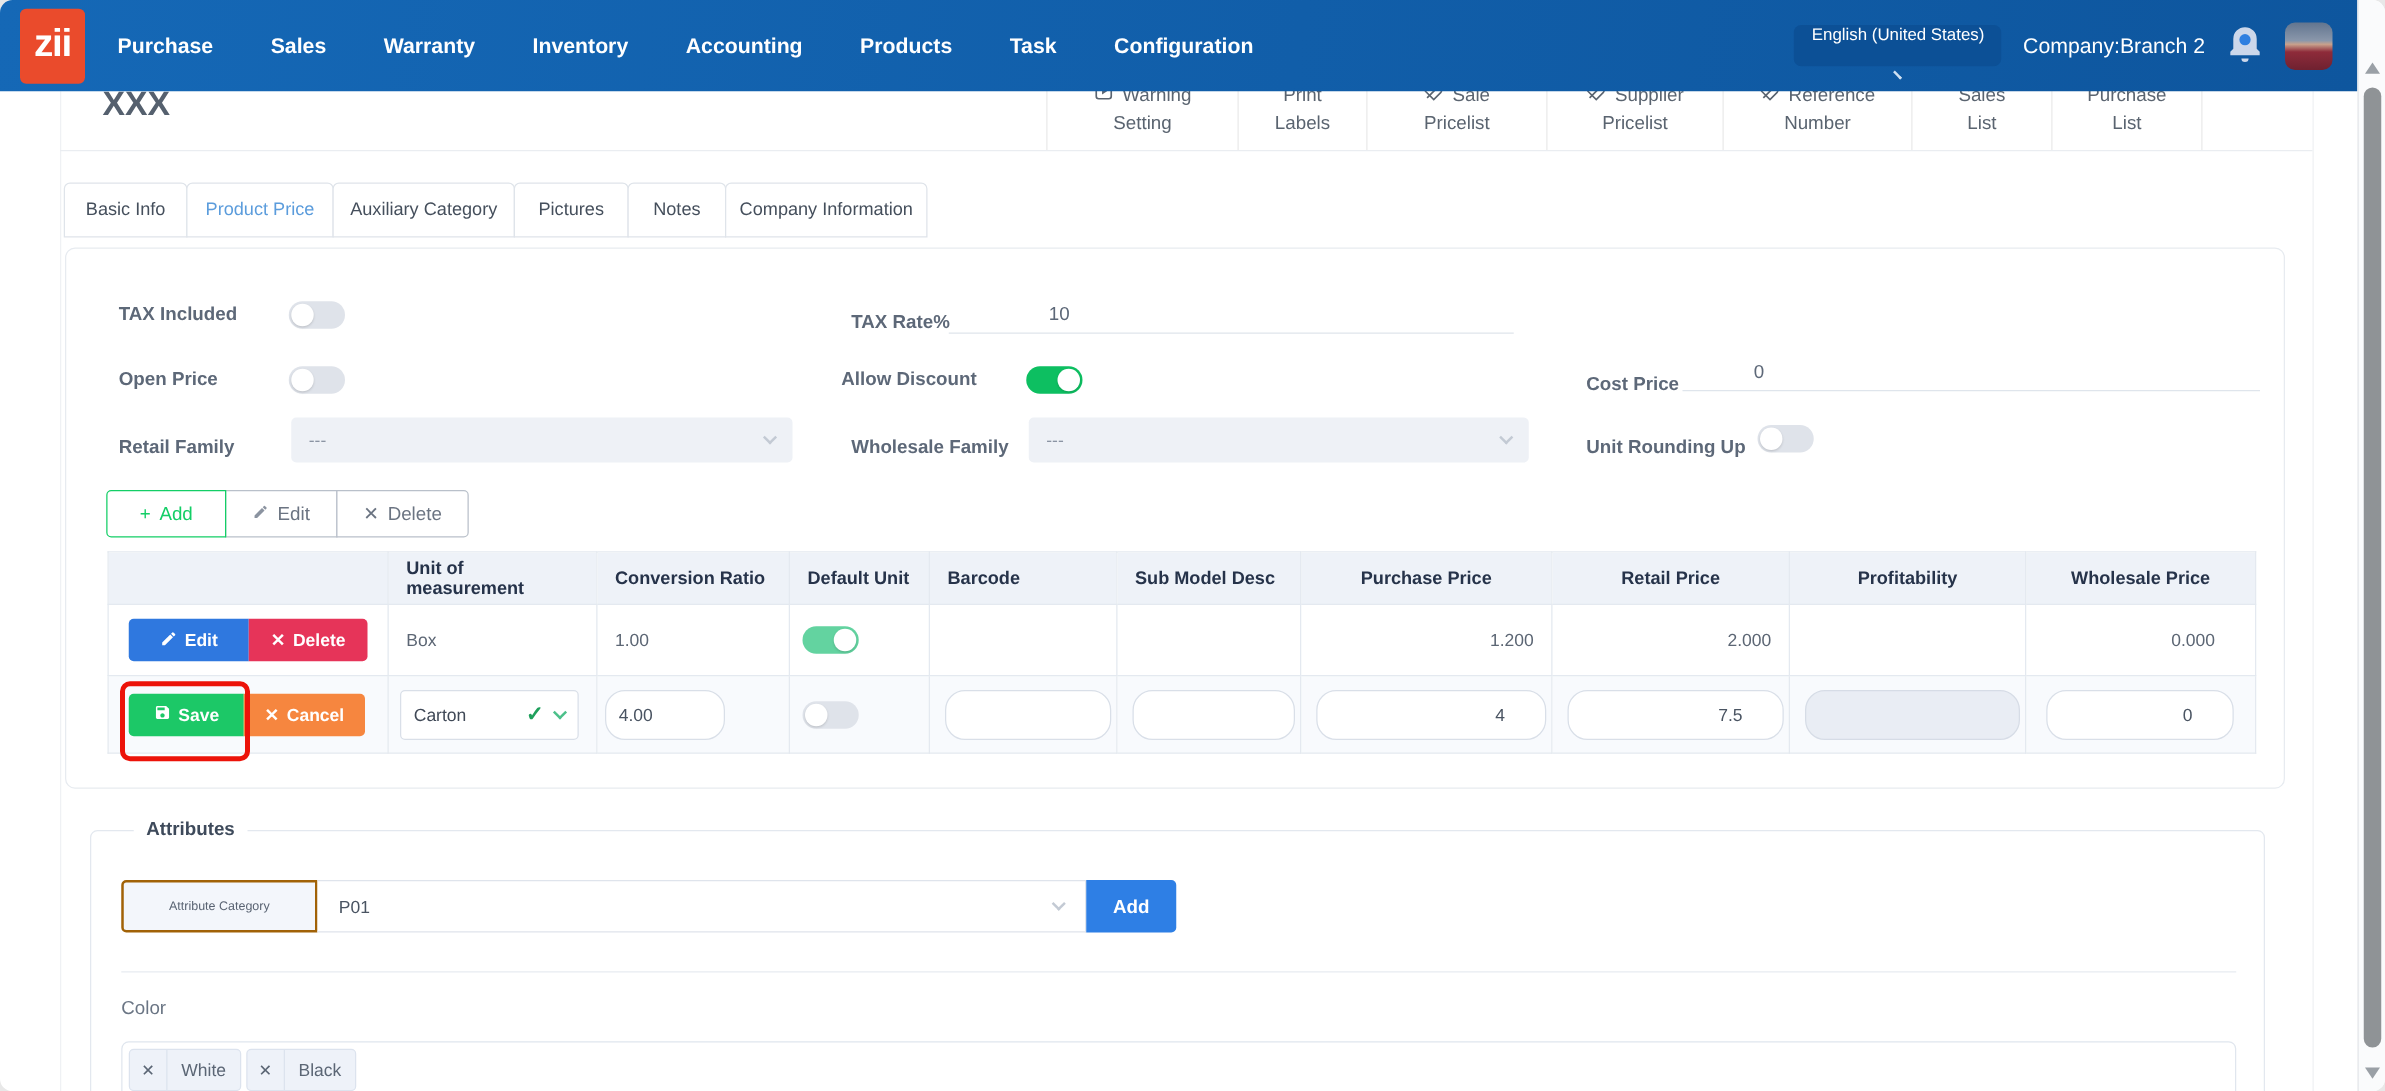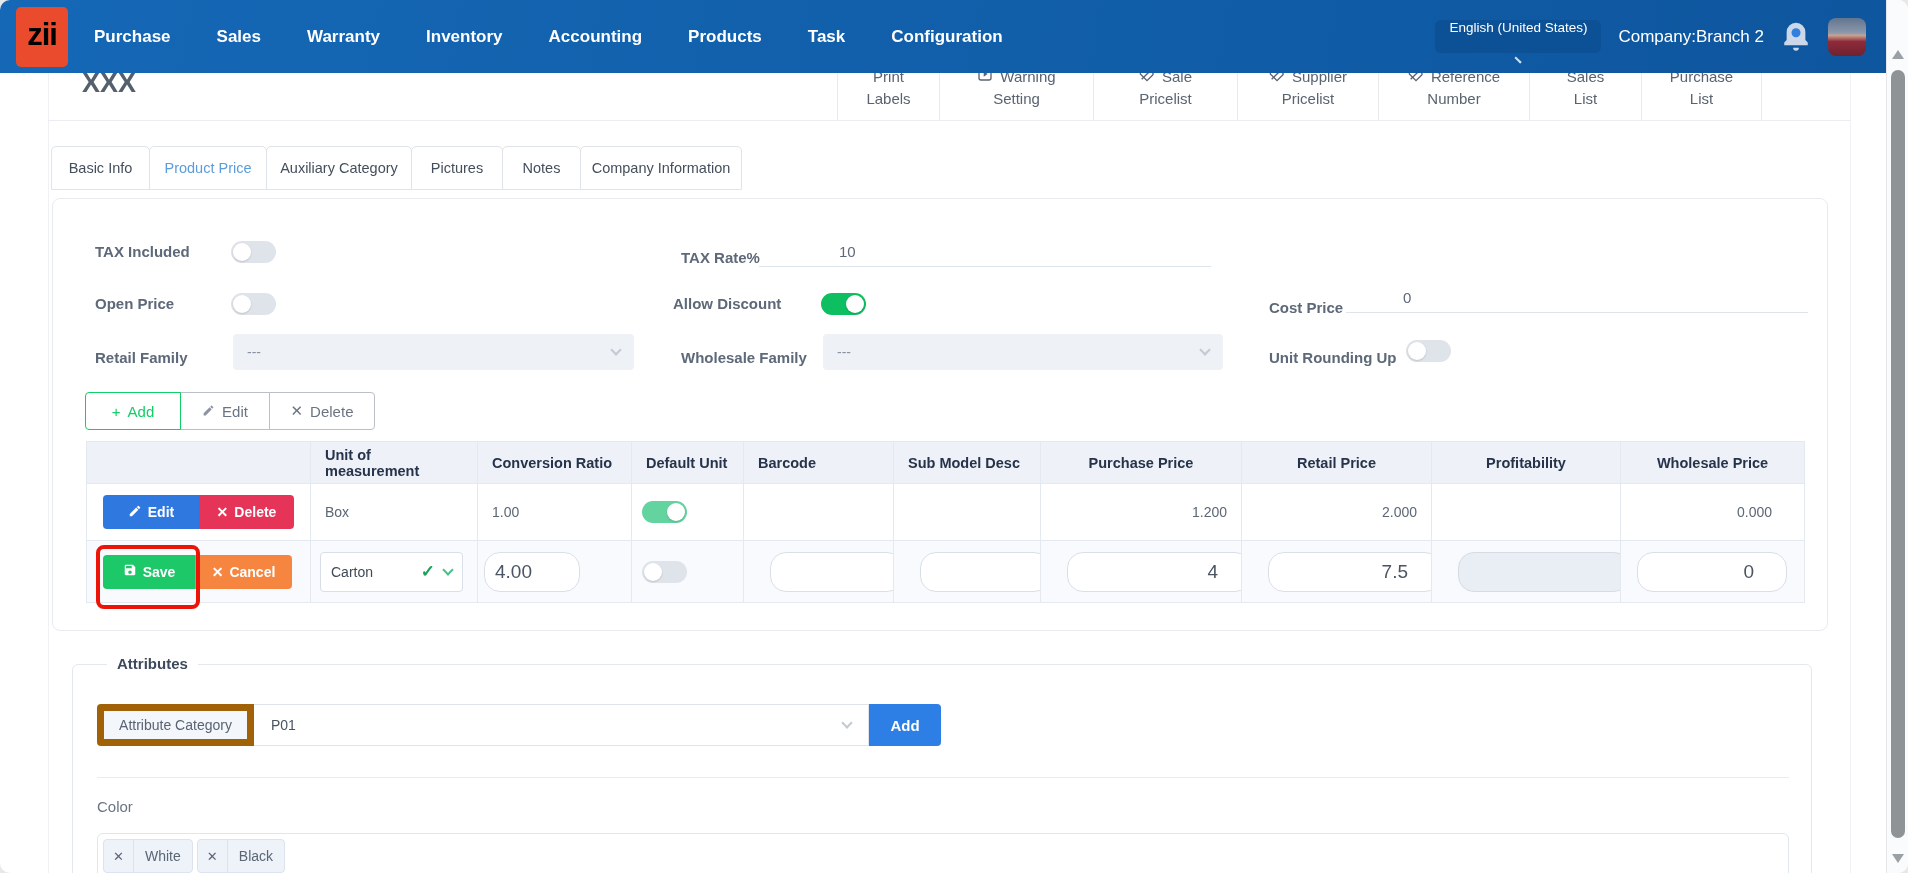--- a/index.html
+++ b/index.html
@@ -13,7 +13,7 @@
             display:flex; align-items:center; }
   .logo { margin-left:16px; width:52px; height:60px; background:#ea4b2c; border-radius:5px;
           display:flex; align-items:center; justify-content:center;
-          color:#000000; font-weight:800; font-size:31px; letter-spacing:-1px; padding-bottom:3px; }
+          color:#ffffff; font-weight:800; font-size:31px; letter-spacing:-1px; padding-bottom:3px; }
   .nav-items { display:flex; gap:46px; margin-left:26px; }
   .nav-items span { color:#fff; font-size:17px; font-weight:600; cursor:pointer; white-space:nowrap; }
   .nav-right { margin-left:auto; display:flex; align-items:center; gap:17px; margin-right:20px; }

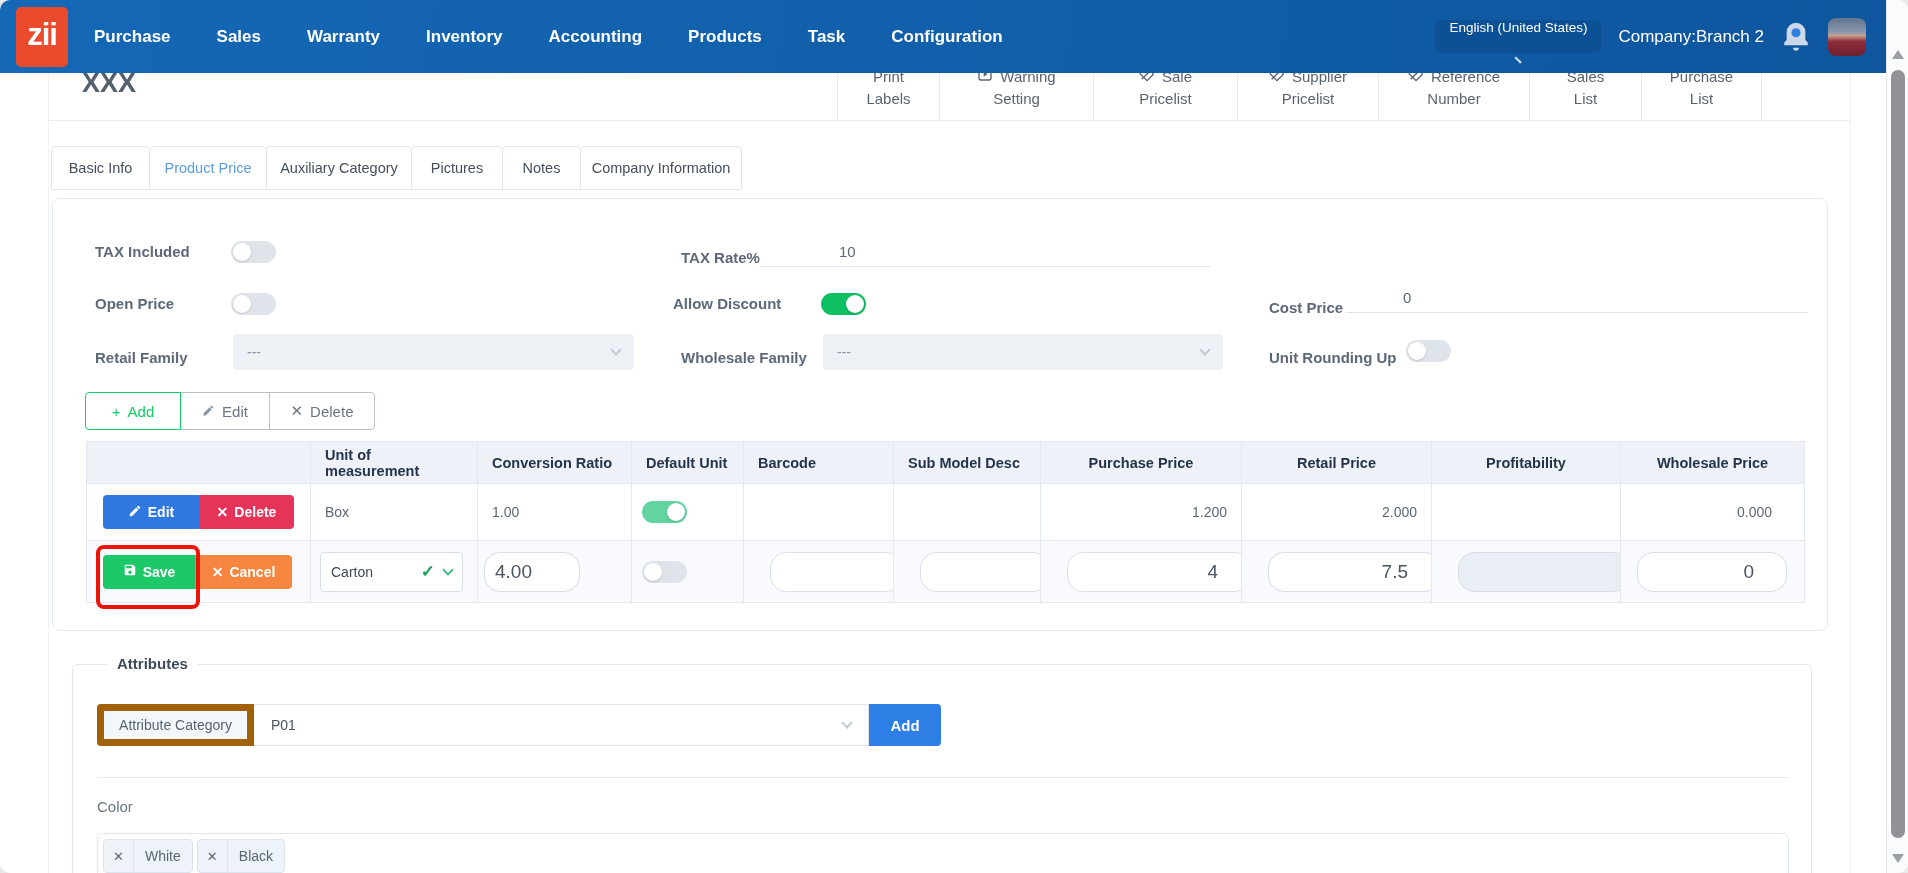--- a/index.html
+++ b/index.html
@@ -154,12 +154,6 @@
 
   <div class="page-title">XXX</div>
   <div class="header-actions">
-    <div class="hbtn" style="width:103px">
-      <span class="l1">
-          <span>Print</span>
-        </span>
-      <span class="l2">Labels</span>
-    </div>
     <div class="hbtn" style="width:154px">
       <span class="l1">
         <span><svg width="16" height="16" viewBox="0 0 24 24" fill="none" stroke="#5a6470" stroke-width="2">
@@ -169,6 +163,12 @@
         <span>Warning</span>
       </span>
       <span class="l2">Setting</span>
+    </div>
+    <div class="hbtn" style="width:103px">
+      <span class="l1">
+          <span>Print</span>
+        </span>
+      <span class="l2">Labels</span>
     </div>
     <div class="hbtn" style="width:144px">
       <span class="l1">

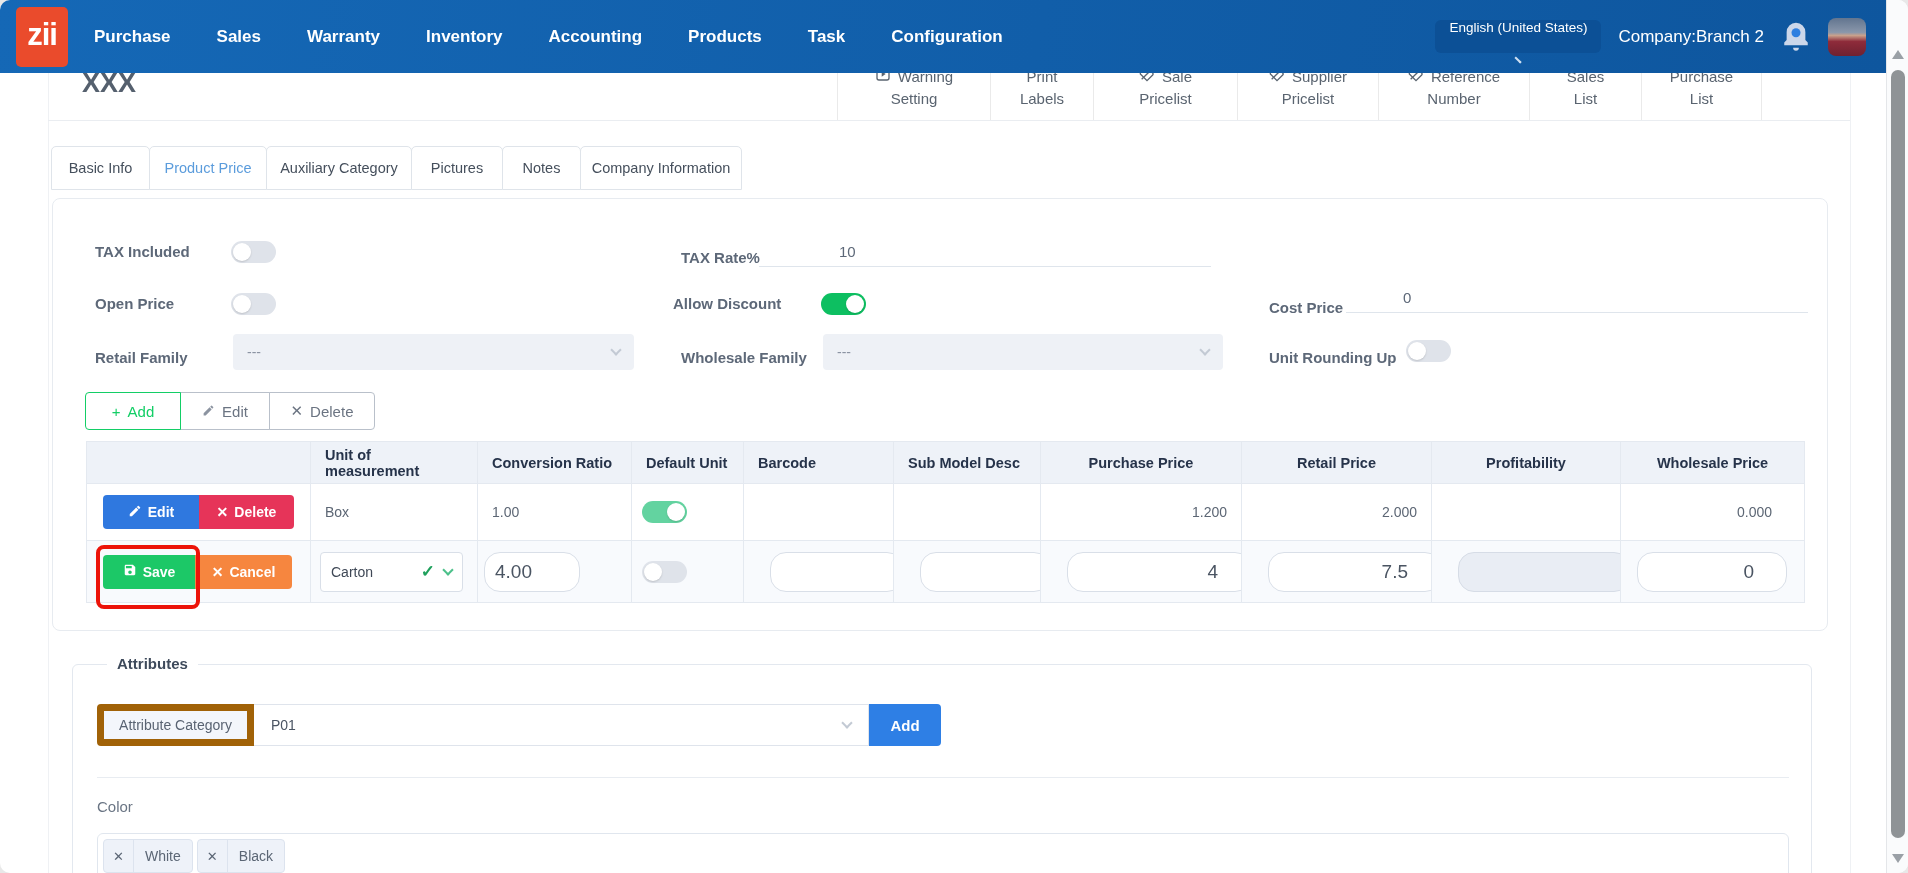--- a/index.html
+++ b/index.html
@@ -106,8 +106,8 @@
   .btn-cancel { background:#f6863f; border-radius:0 4px 4px 0; width:97px; }
 
   .cell-input { height:40px; border:1px solid #d9dfe8; border-radius:16px; background:#fff;
-                font-size:19px; color:#4a5462; padding:0 10px; display:block;
-                width:calc(100% - 16px); margin:0 26px; font-family:"Liberation Sans",sans-serif; }
+                font-size:14px; color:#4a5462; padding:0 10px; display:block;
+                width:calc(100% - 16px); margin:0 12px; font-family:"Liberation Sans",sans-serif; }
   .cell-input.num { text-align:right; padding-right:32px; }
   .cell-input.conv { width:96px; margin-left:6px; text-align:left; }
   .cell-input.dis { background:#e9edf4; border-color:#d6dce6; width:calc(100% - 16px); }

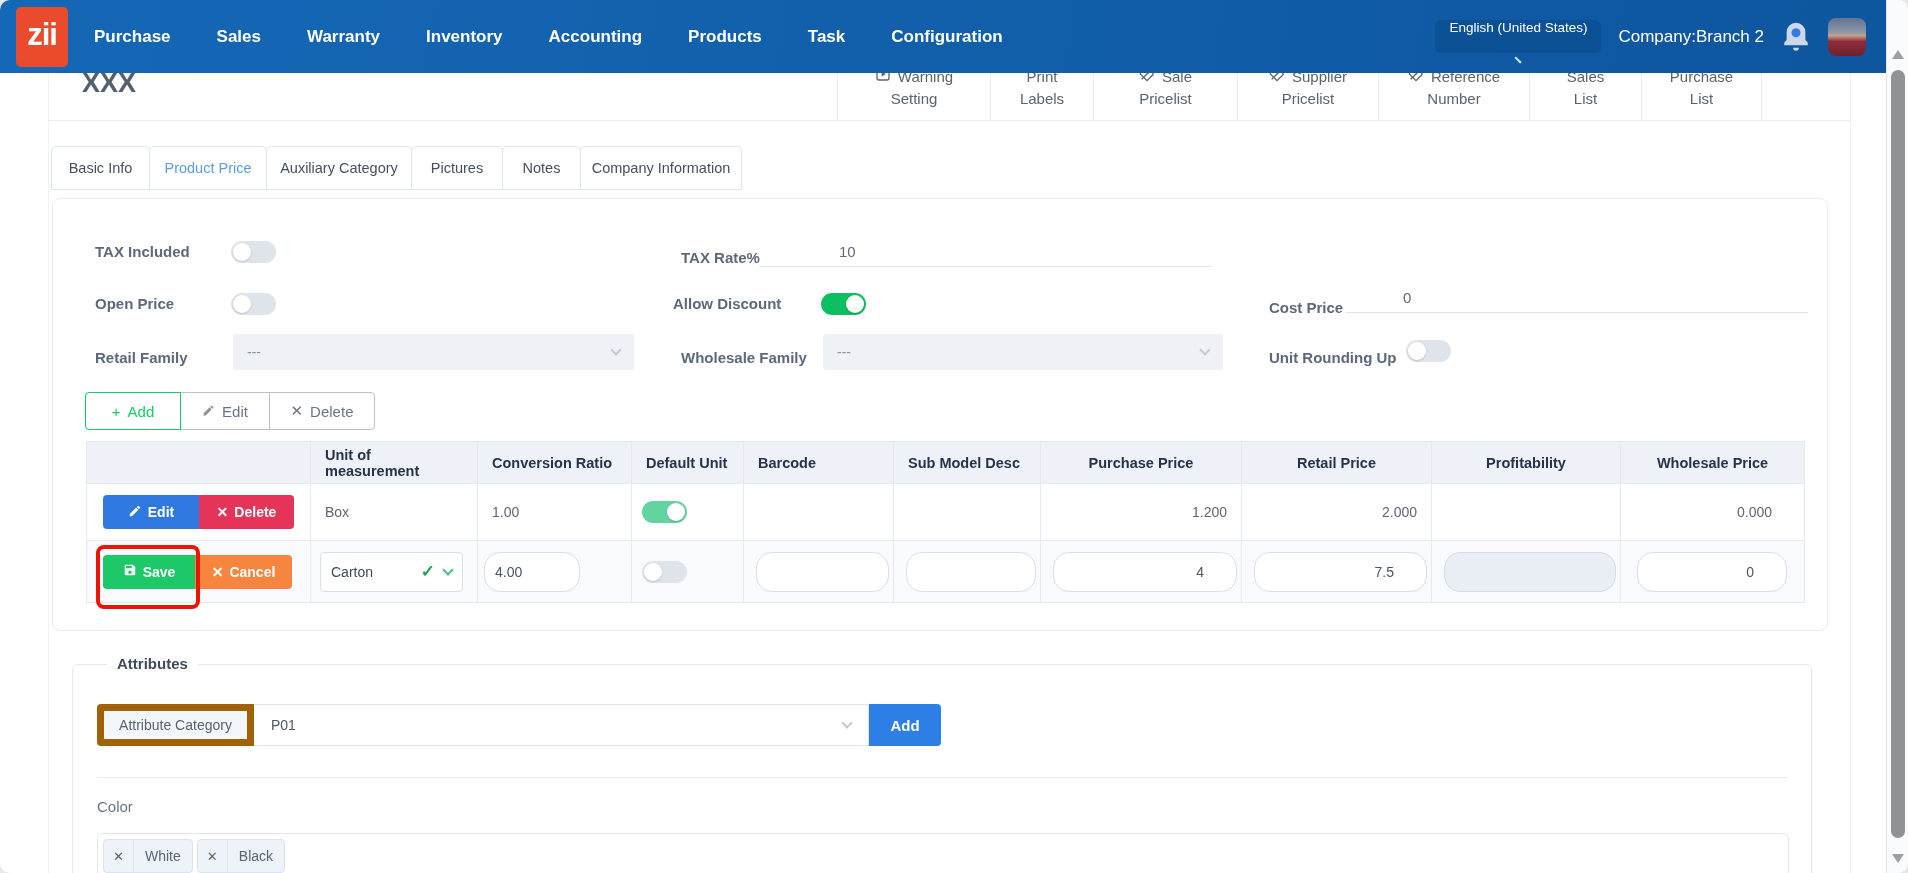--- a/index.html
+++ b/index.html
@@ -127,8 +127,8 @@
   .attrs .legend { position:absolute; top:-10px; left:34px; background:#fff; padding:0 10px;
                    font-size:15px; font-weight:700; color:#3e4a5b; }
   .attr-group { position:absolute; left:24px; top:39px; height:42px; display:flex; }
-  .addon { width:157px; background:#f3f6fb; border:7px solid #a16207; border-radius:4px 0 0 4px;
-           display:flex; align-items:center; justify-content:center; font-size:14px; color:#596372; }
+  .addon { width:157px; background:#f3f6fb; border:2px solid #a16207; border-radius:4px 0 0 4px;
+           display:flex; align-items:center; justify-content:center; font-size:10px; color:#596372; }
   .attr-select { width:615px; background:#fff; border:1px solid #dfe4ec; border-left:none;
                  display:flex; align-items:center; padding:0 17px; font-size:14px; color:#4a5462; cursor:pointer; }
   .attr-select .chev { margin-left:auto; }

